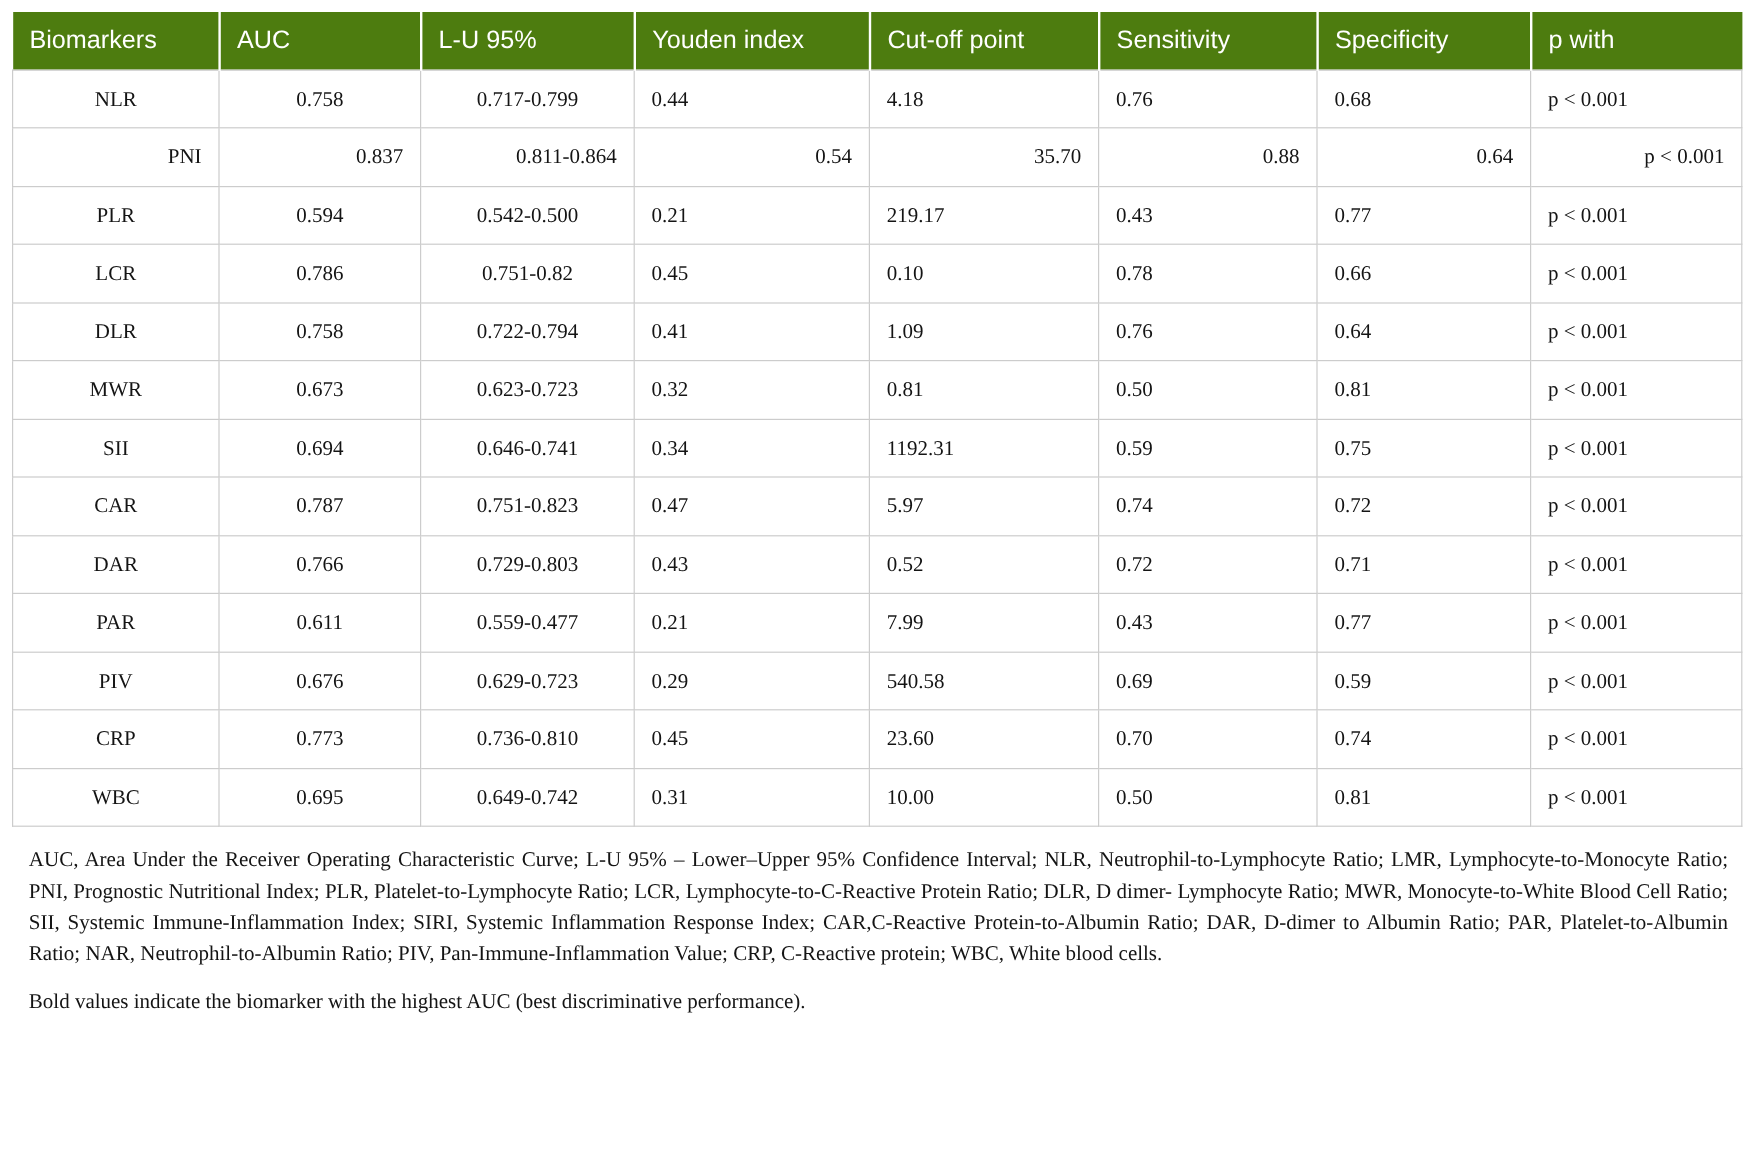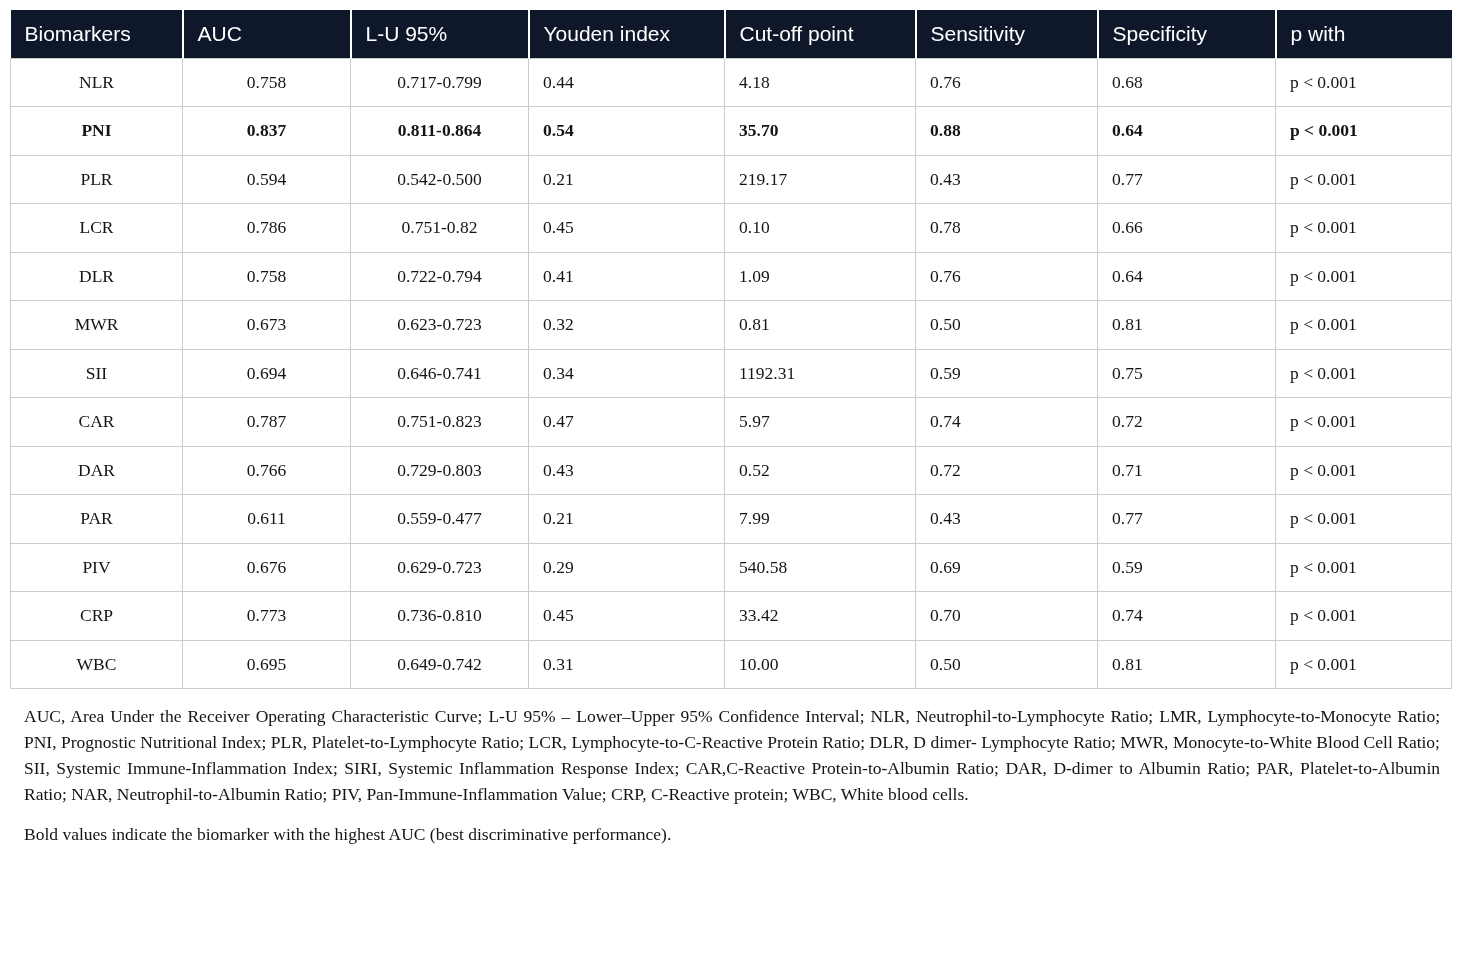--- a/index.html
+++ b/index.html
@@ -30,7 +30,7 @@
   table.roc-table col.c7 { width: 178px; }
   table.roc-table col.c8 { width: 176px; }
   table.roc-table th {
-    background: #0f172a;
+    background: #4d7c0f;
     color: #ffffff;
     font-family: "Liberation Sans", sans-serif;
     font-size: 21px;

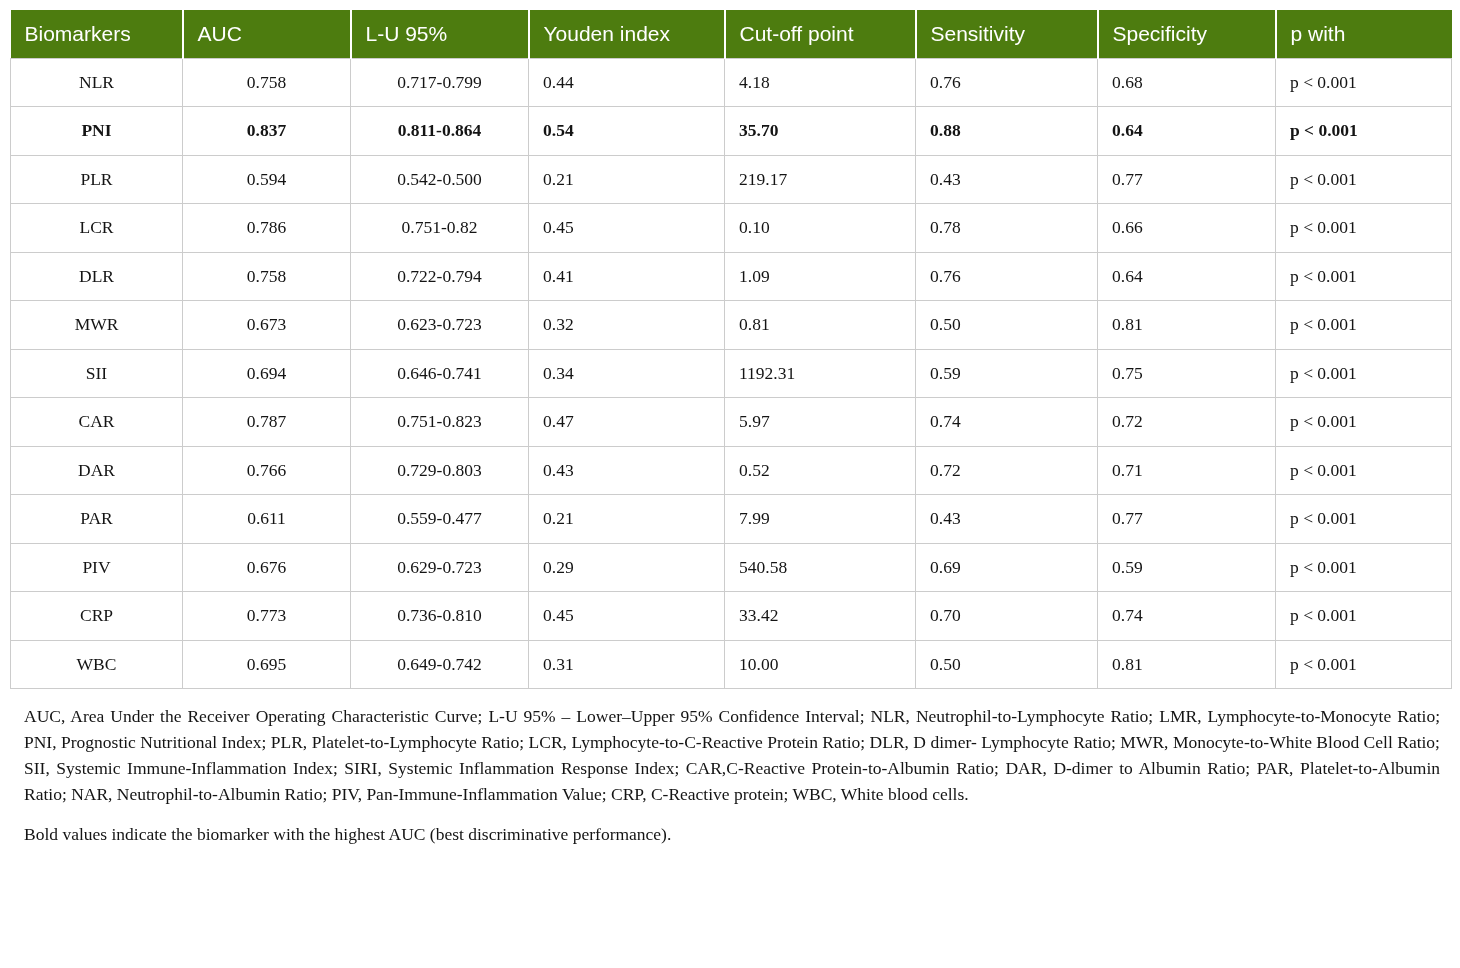--- a/index.html
+++ b/index.html
@@ -57,7 +57,7 @@
   table.roc-table td:nth-child(1),
   table.roc-table td:nth-child(2),
   table.roc-table td:nth-child(3) { text-align: center; }
-  table.roc-table tr.bold-row td { font-weight: bold; }
+  table.roc-table tr.bold-row td { font-weight: normal; text-align: right; }
   .footnotes {
     width: 1444px;
     margin-top: 12px;

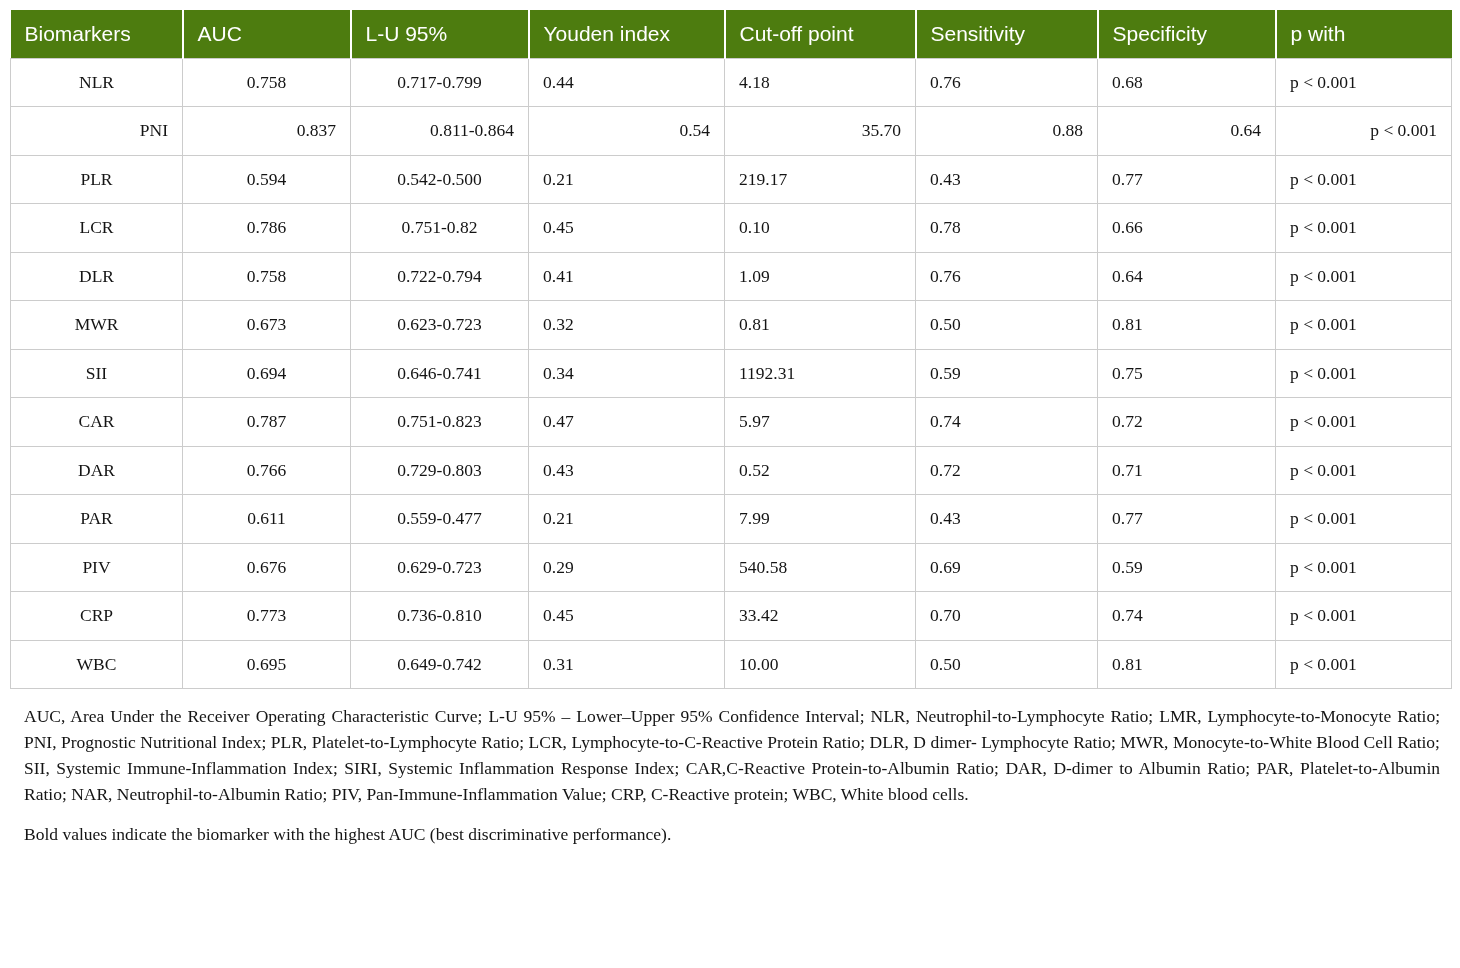--- a/index.html
+++ b/index.html
@@ -214,7 +214,7 @@
           <td>0.773</td>
           <td>0.736-0.810</td>
           <td>0.45</td>
-          <td>33.42</td>
+          <td>23.60</td>
           <td>0.70</td>
           <td>0.74</td>
           <td>p &lt; 0.001</td>

